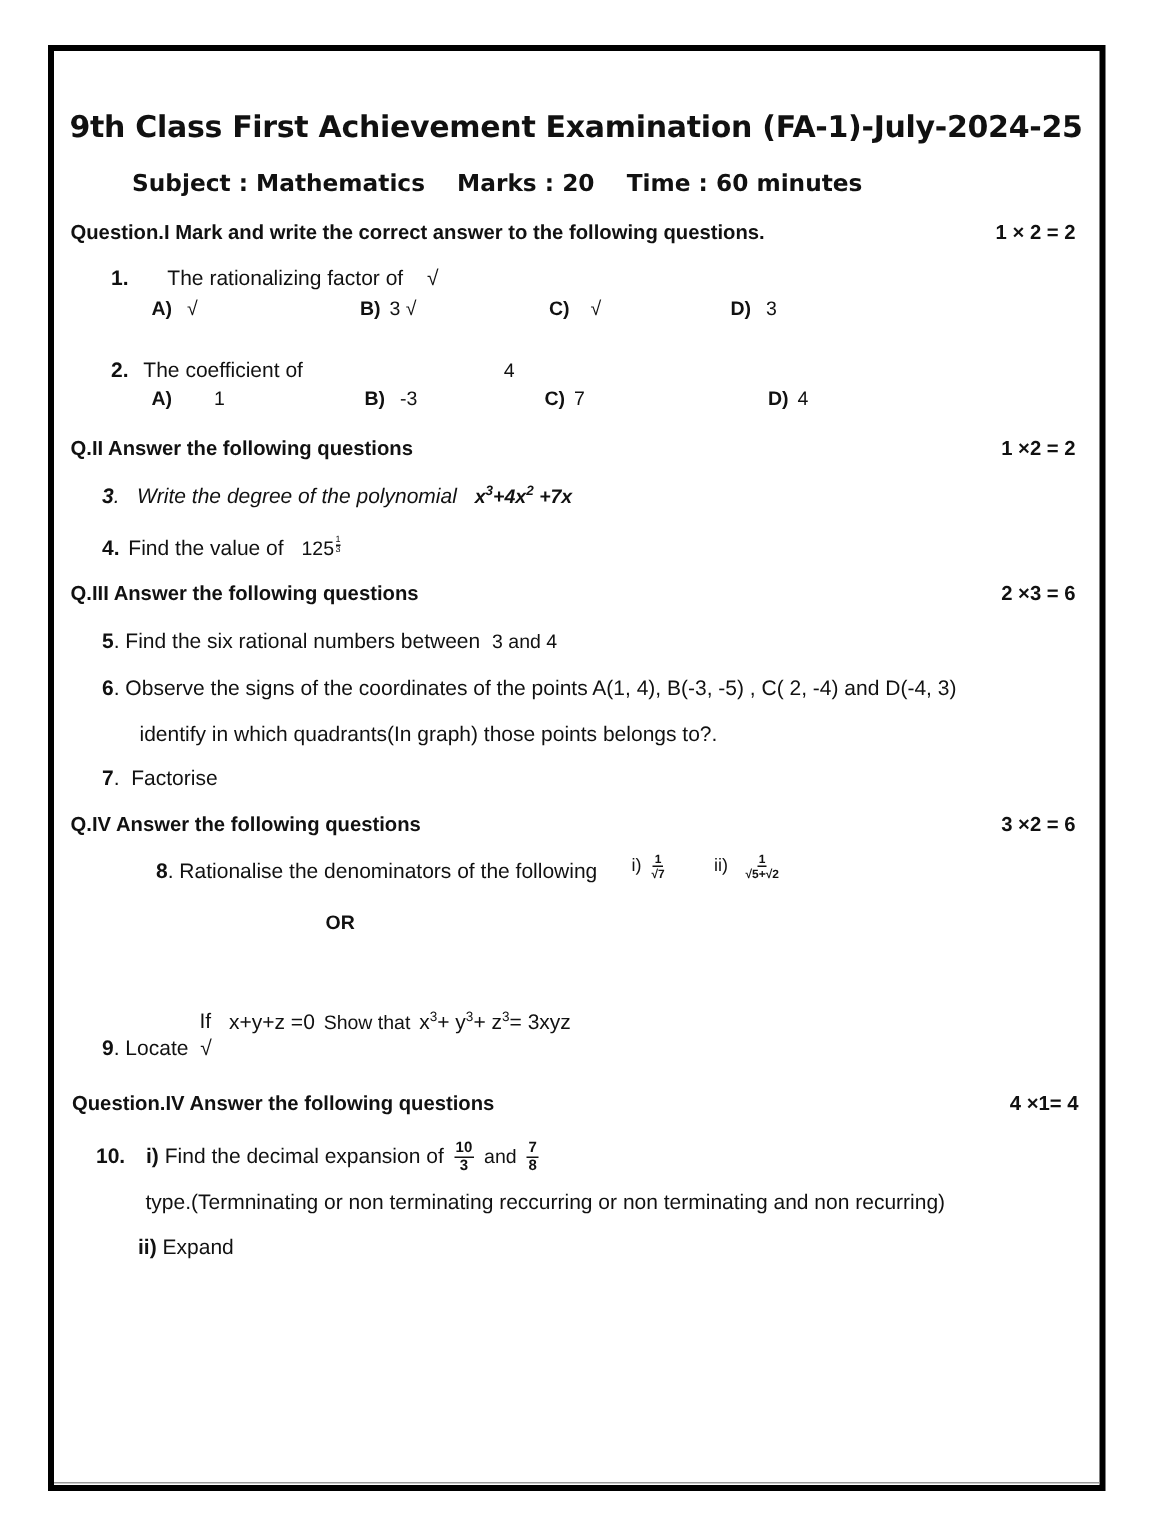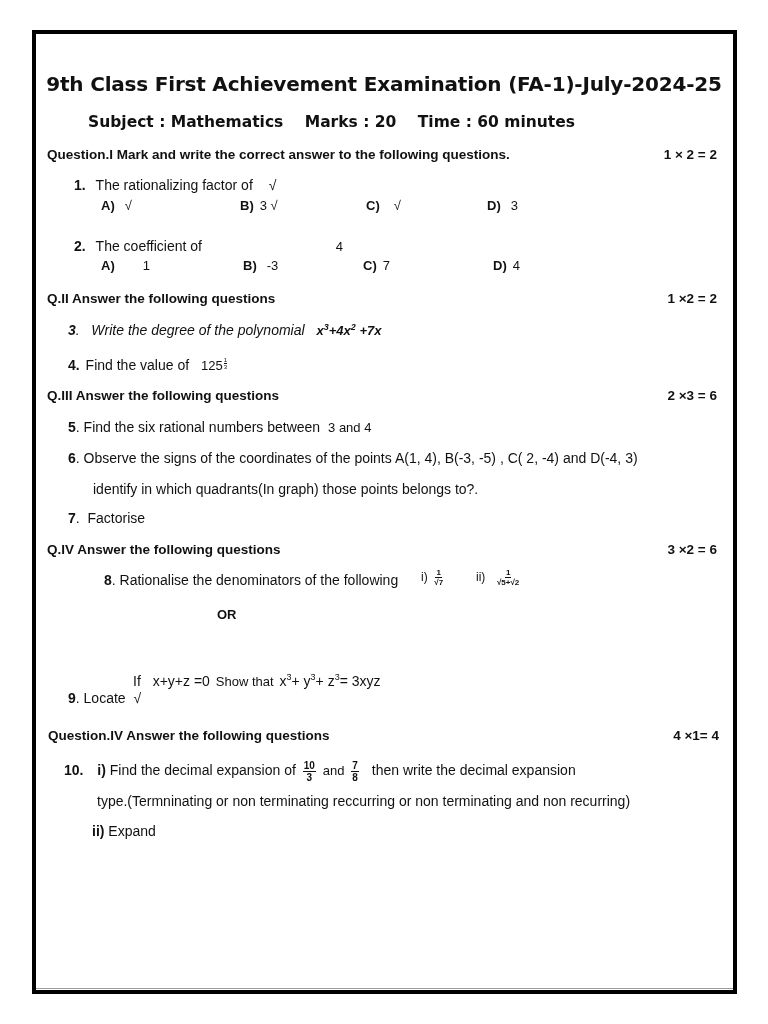--- a/index.html
+++ b/index.html
@@ -44,7 +44,7 @@
 
 <div class="abs q" style="left:74px; top:177px;">
   <span class="qn">1.</span>
-  <span style="margin-left:6px;">The rationalizing factor of</span>
+  <span style="margin-left:22px;">The rationalizing factor of</span>
   <span style="margin-left:12px;">√</span>
 </div>
 <div class="abs opt" style="left:101px; top:198px;"><b>A)</b><span>√</span></div>

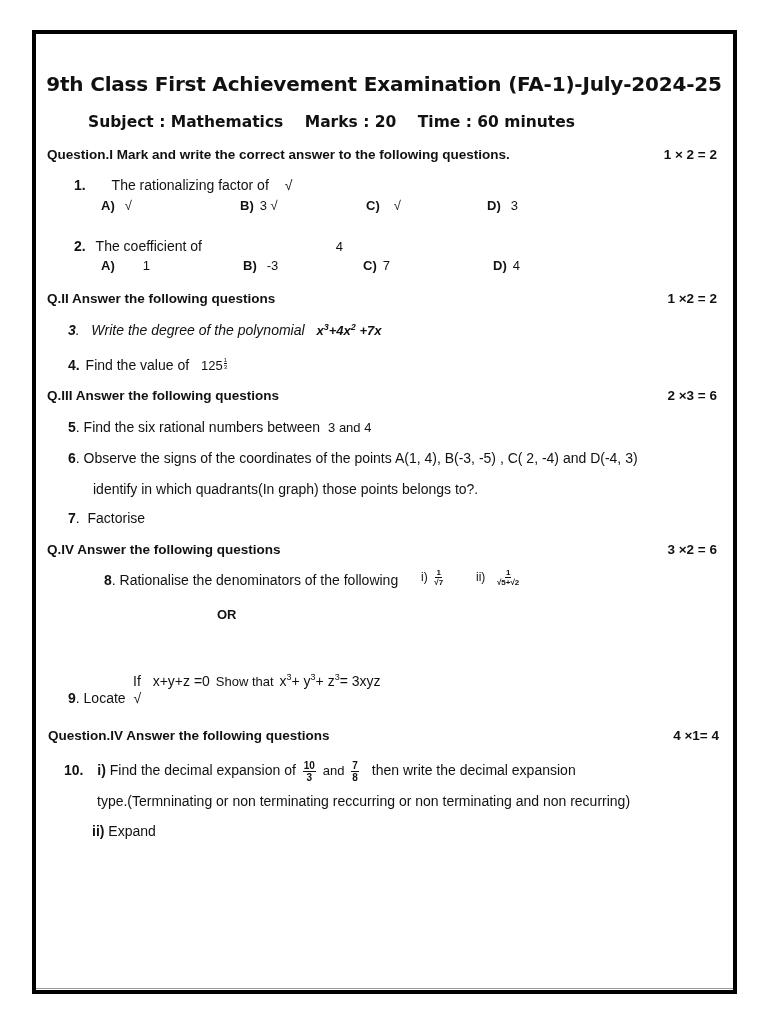--- a/index.html
+++ b/index.html
@@ -60,7 +60,7 @@
 <div class="abs opt" style="left:101px; top:258px;"><b style="margin-right:28px;">A)</b><span>1</span></div>
 <div class="abs opt" style="left:243px; top:258px;"><b>B)</b><span>-3</span></div>
 <div class="abs opt" style="left:363px; top:258px;"><b style="margin-right:6px;">C)</b><span>7</span></div>
-<div class="abs opt" style="left:493px; top:258px;"><b style="margin-right:6px;">D)</b><span>4</span></div>
+<div class="abs opt" style="left:512px; top:258px;"><b style="margin-right:6px;">D)</b><span>4</span></div>
 
 <div class="abs sec" style="left:47px; top:291px;">Q.II Answer the following questions</div>
 <div class="abs marks" style="right:51px; top:291px;">1 ×2 = 2</div>

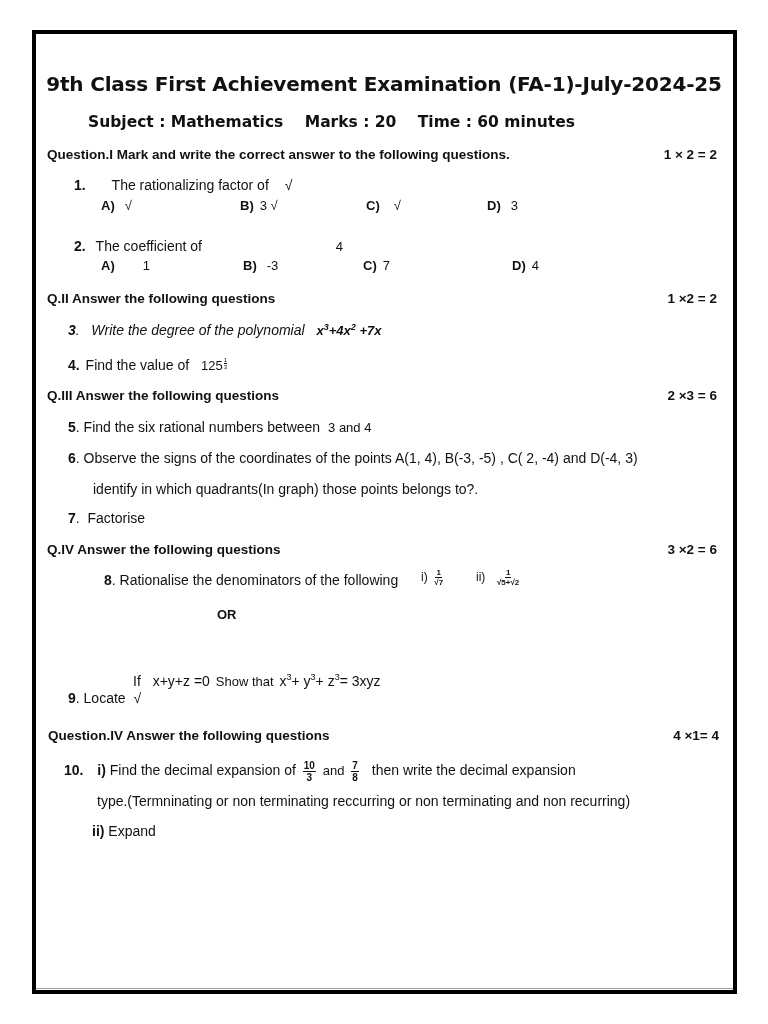--- a/index.html
+++ b/index.html
@@ -147,7 +147,6 @@
       <span class="num">7</span>
       <span>8</span>
     </span>
-  <span style="margin-left:6px;">then write the decimal expansion</span>
 </div>
 <div class="abs q" style="left:97px; top:793px;">type.(Termninating or non terminating reccurring or non terminating and non recurring)</div>
 <div class="abs q" style="left:92px; top:823px;">

